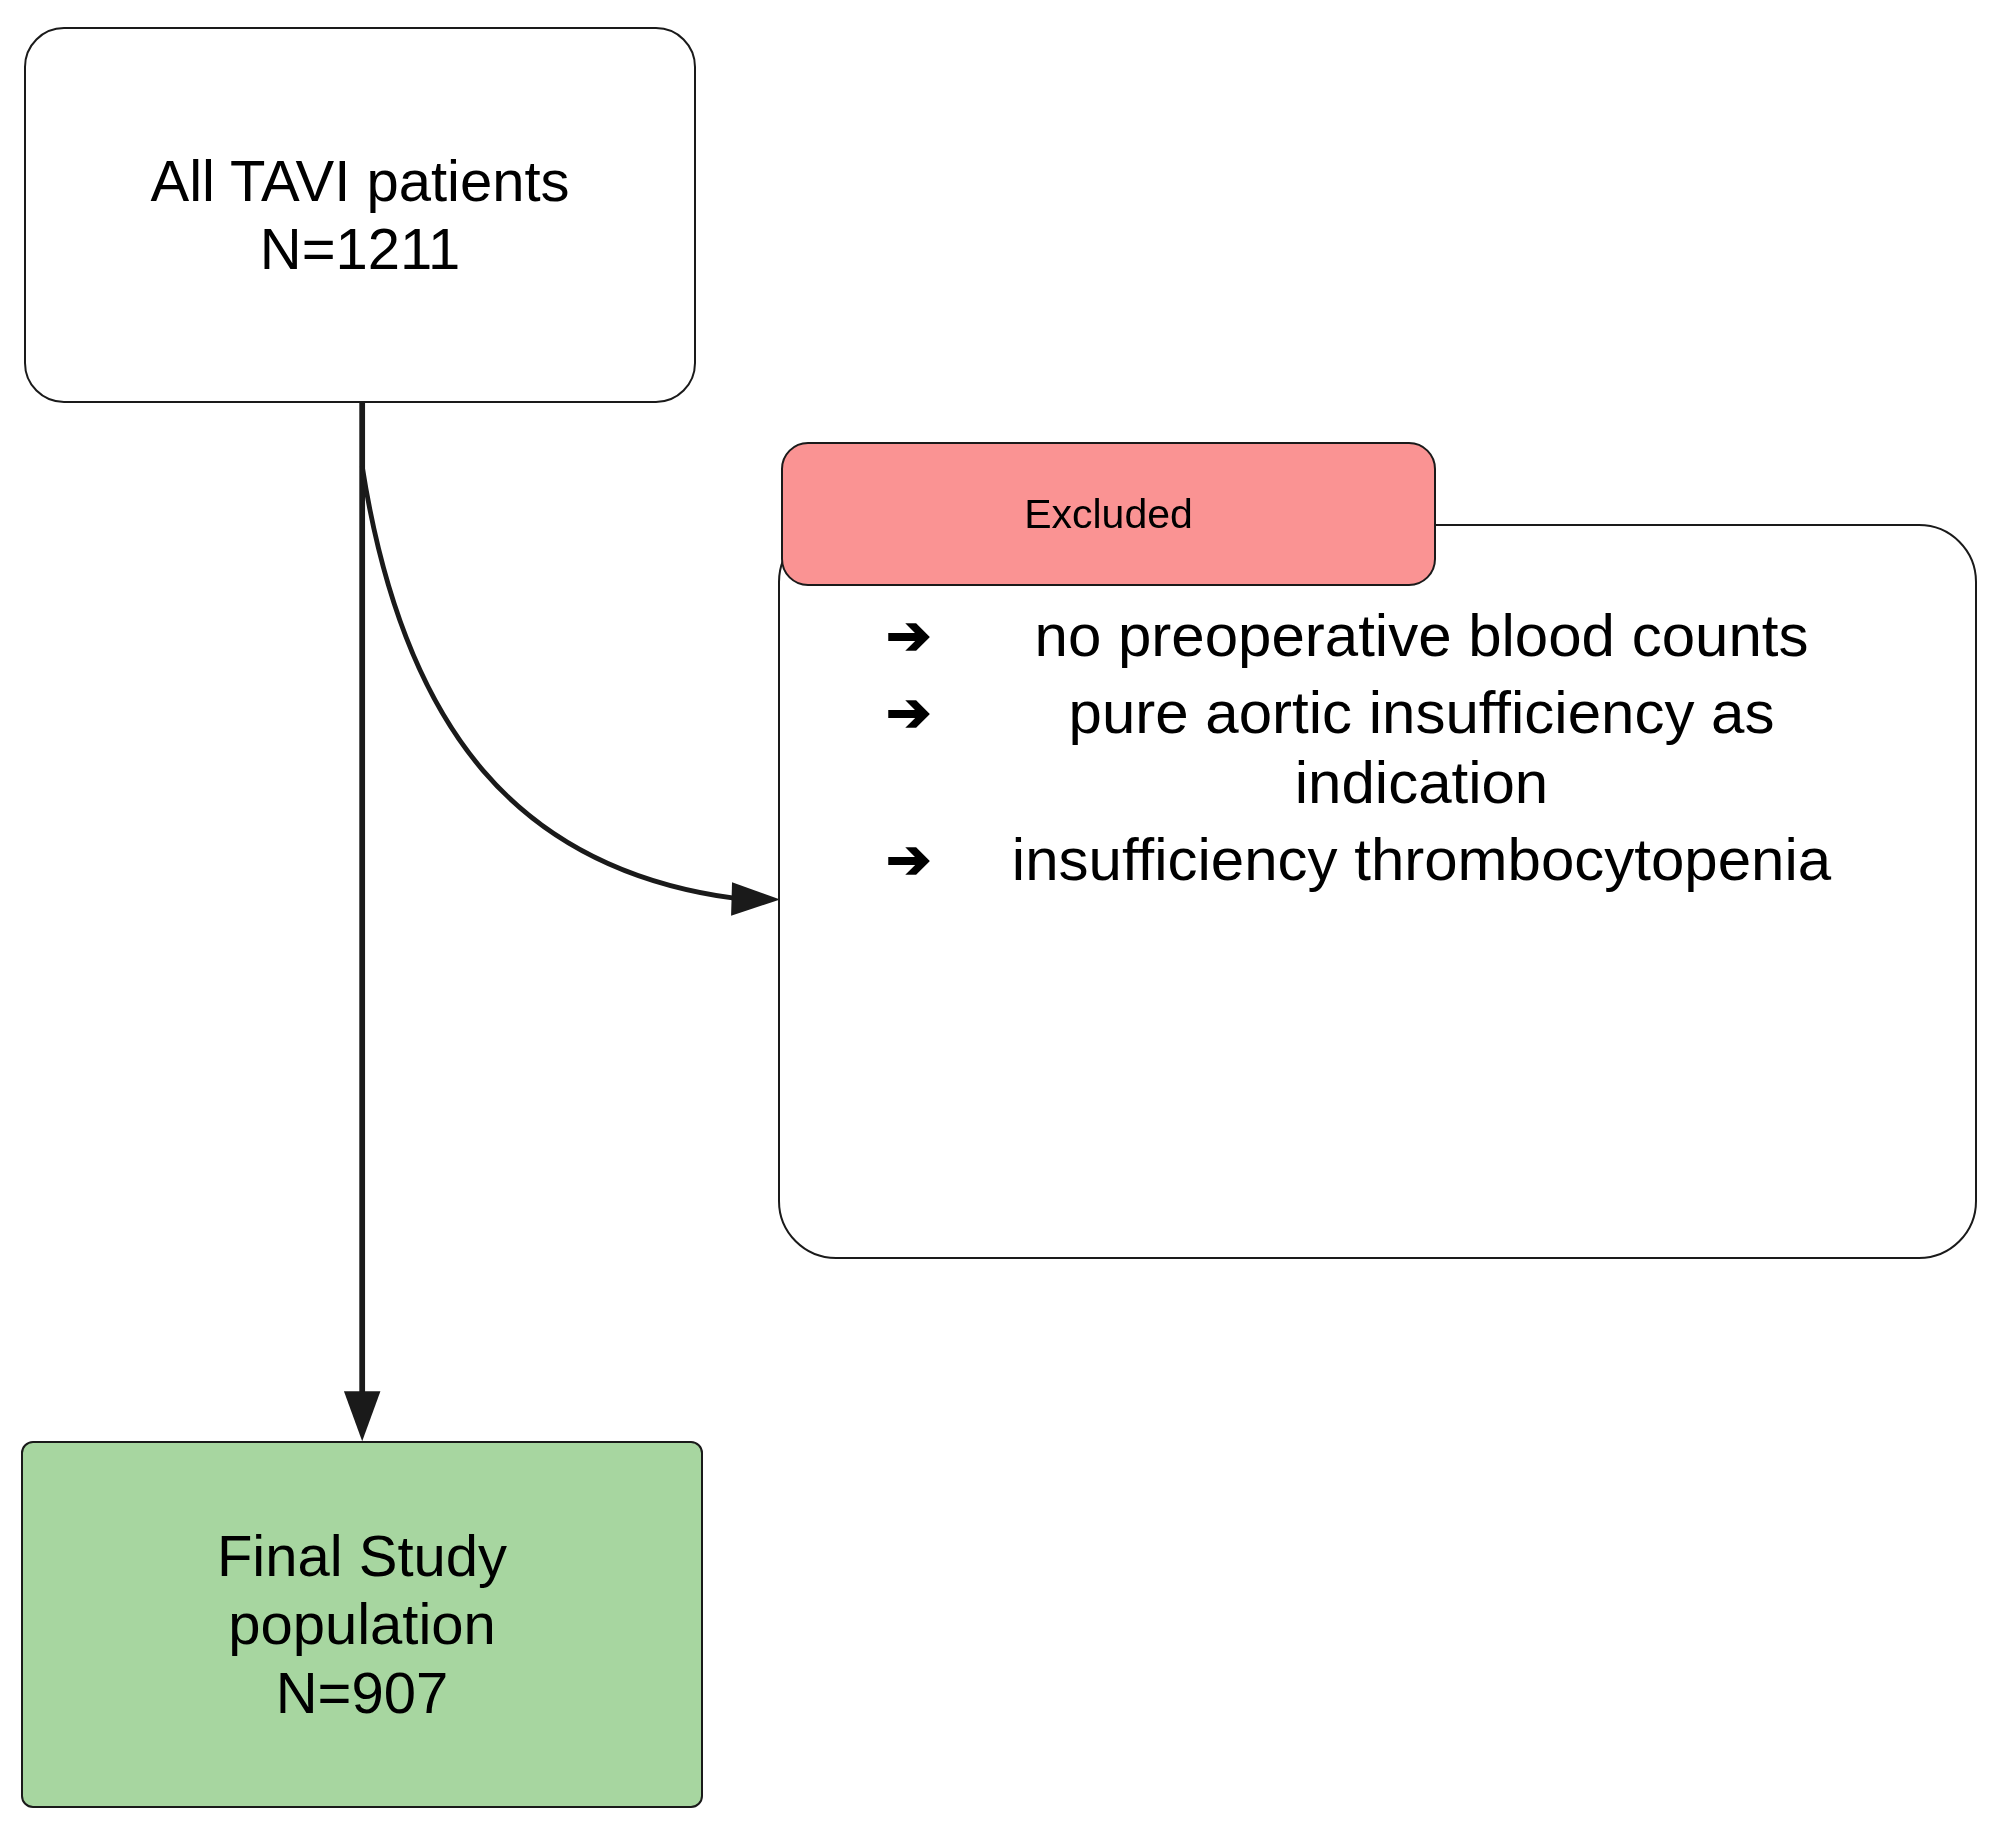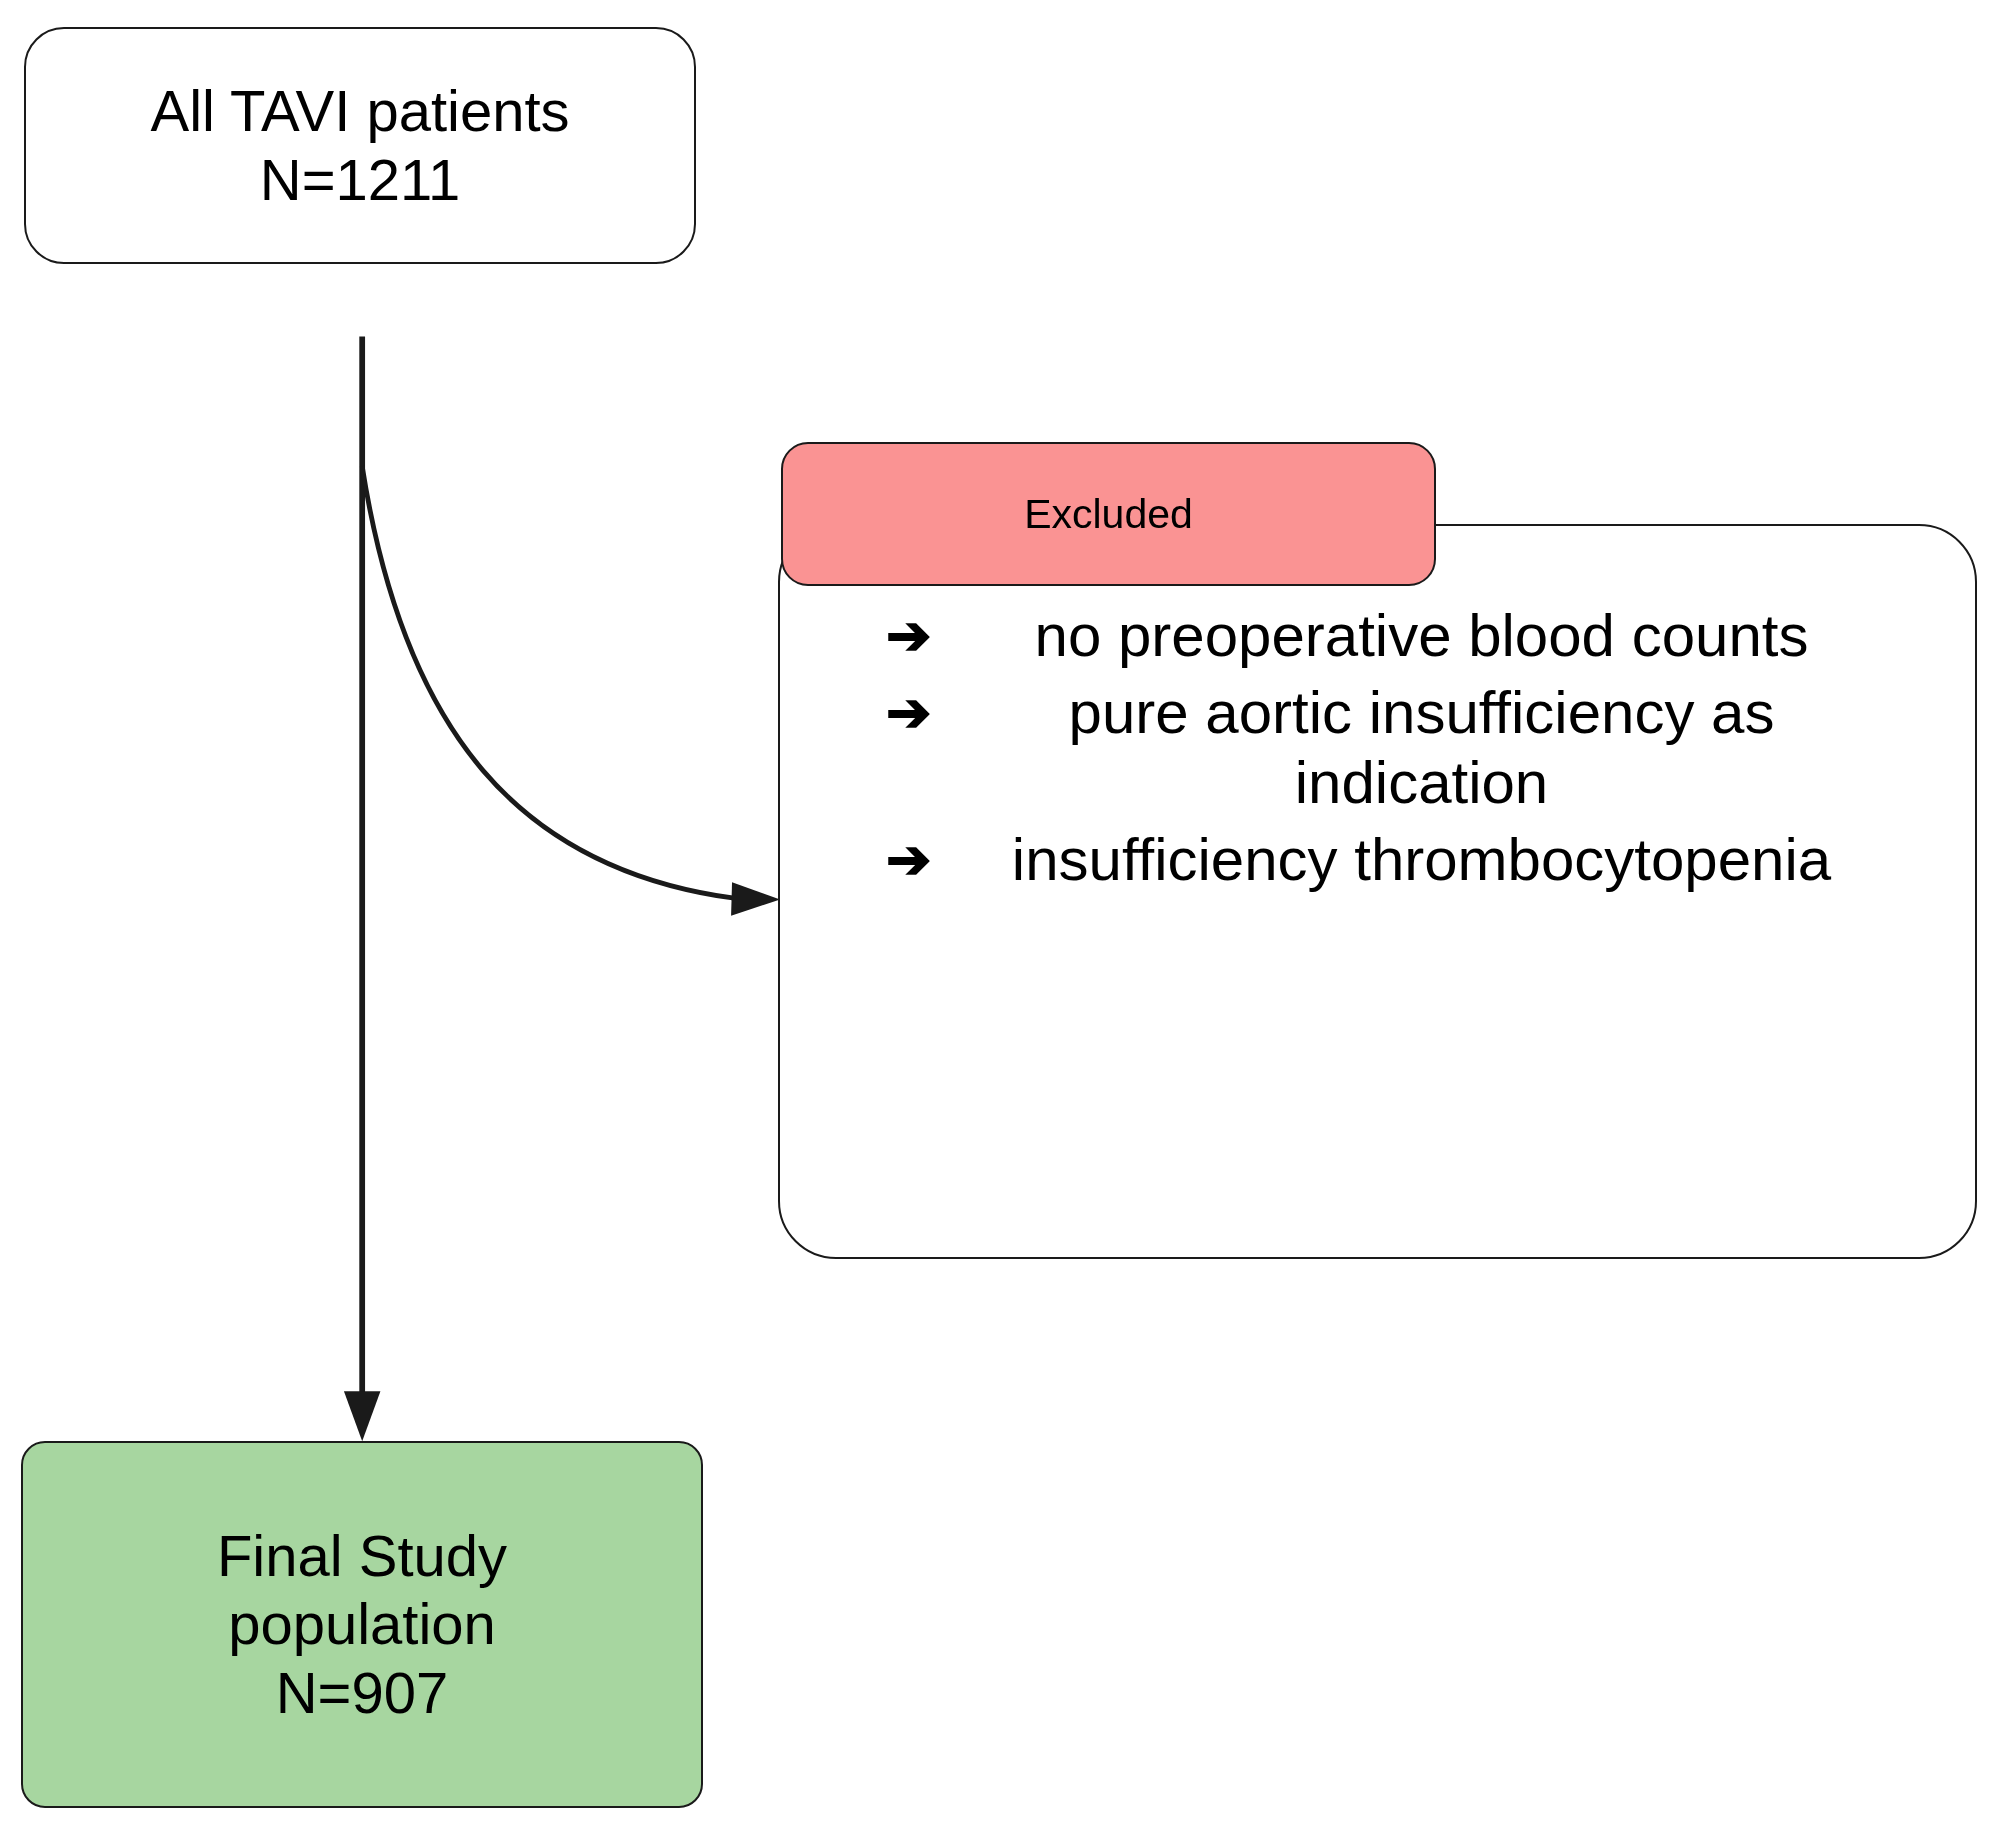--- a/index.html
+++ b/index.html
@@ -32,7 +32,7 @@
     left: 24px;
     top: 27px;
     width: 672px;
-    height: 237px;
+    height: 376px;
     border-radius: 40px;
     background: #ffffff;
     font-size: 58px;

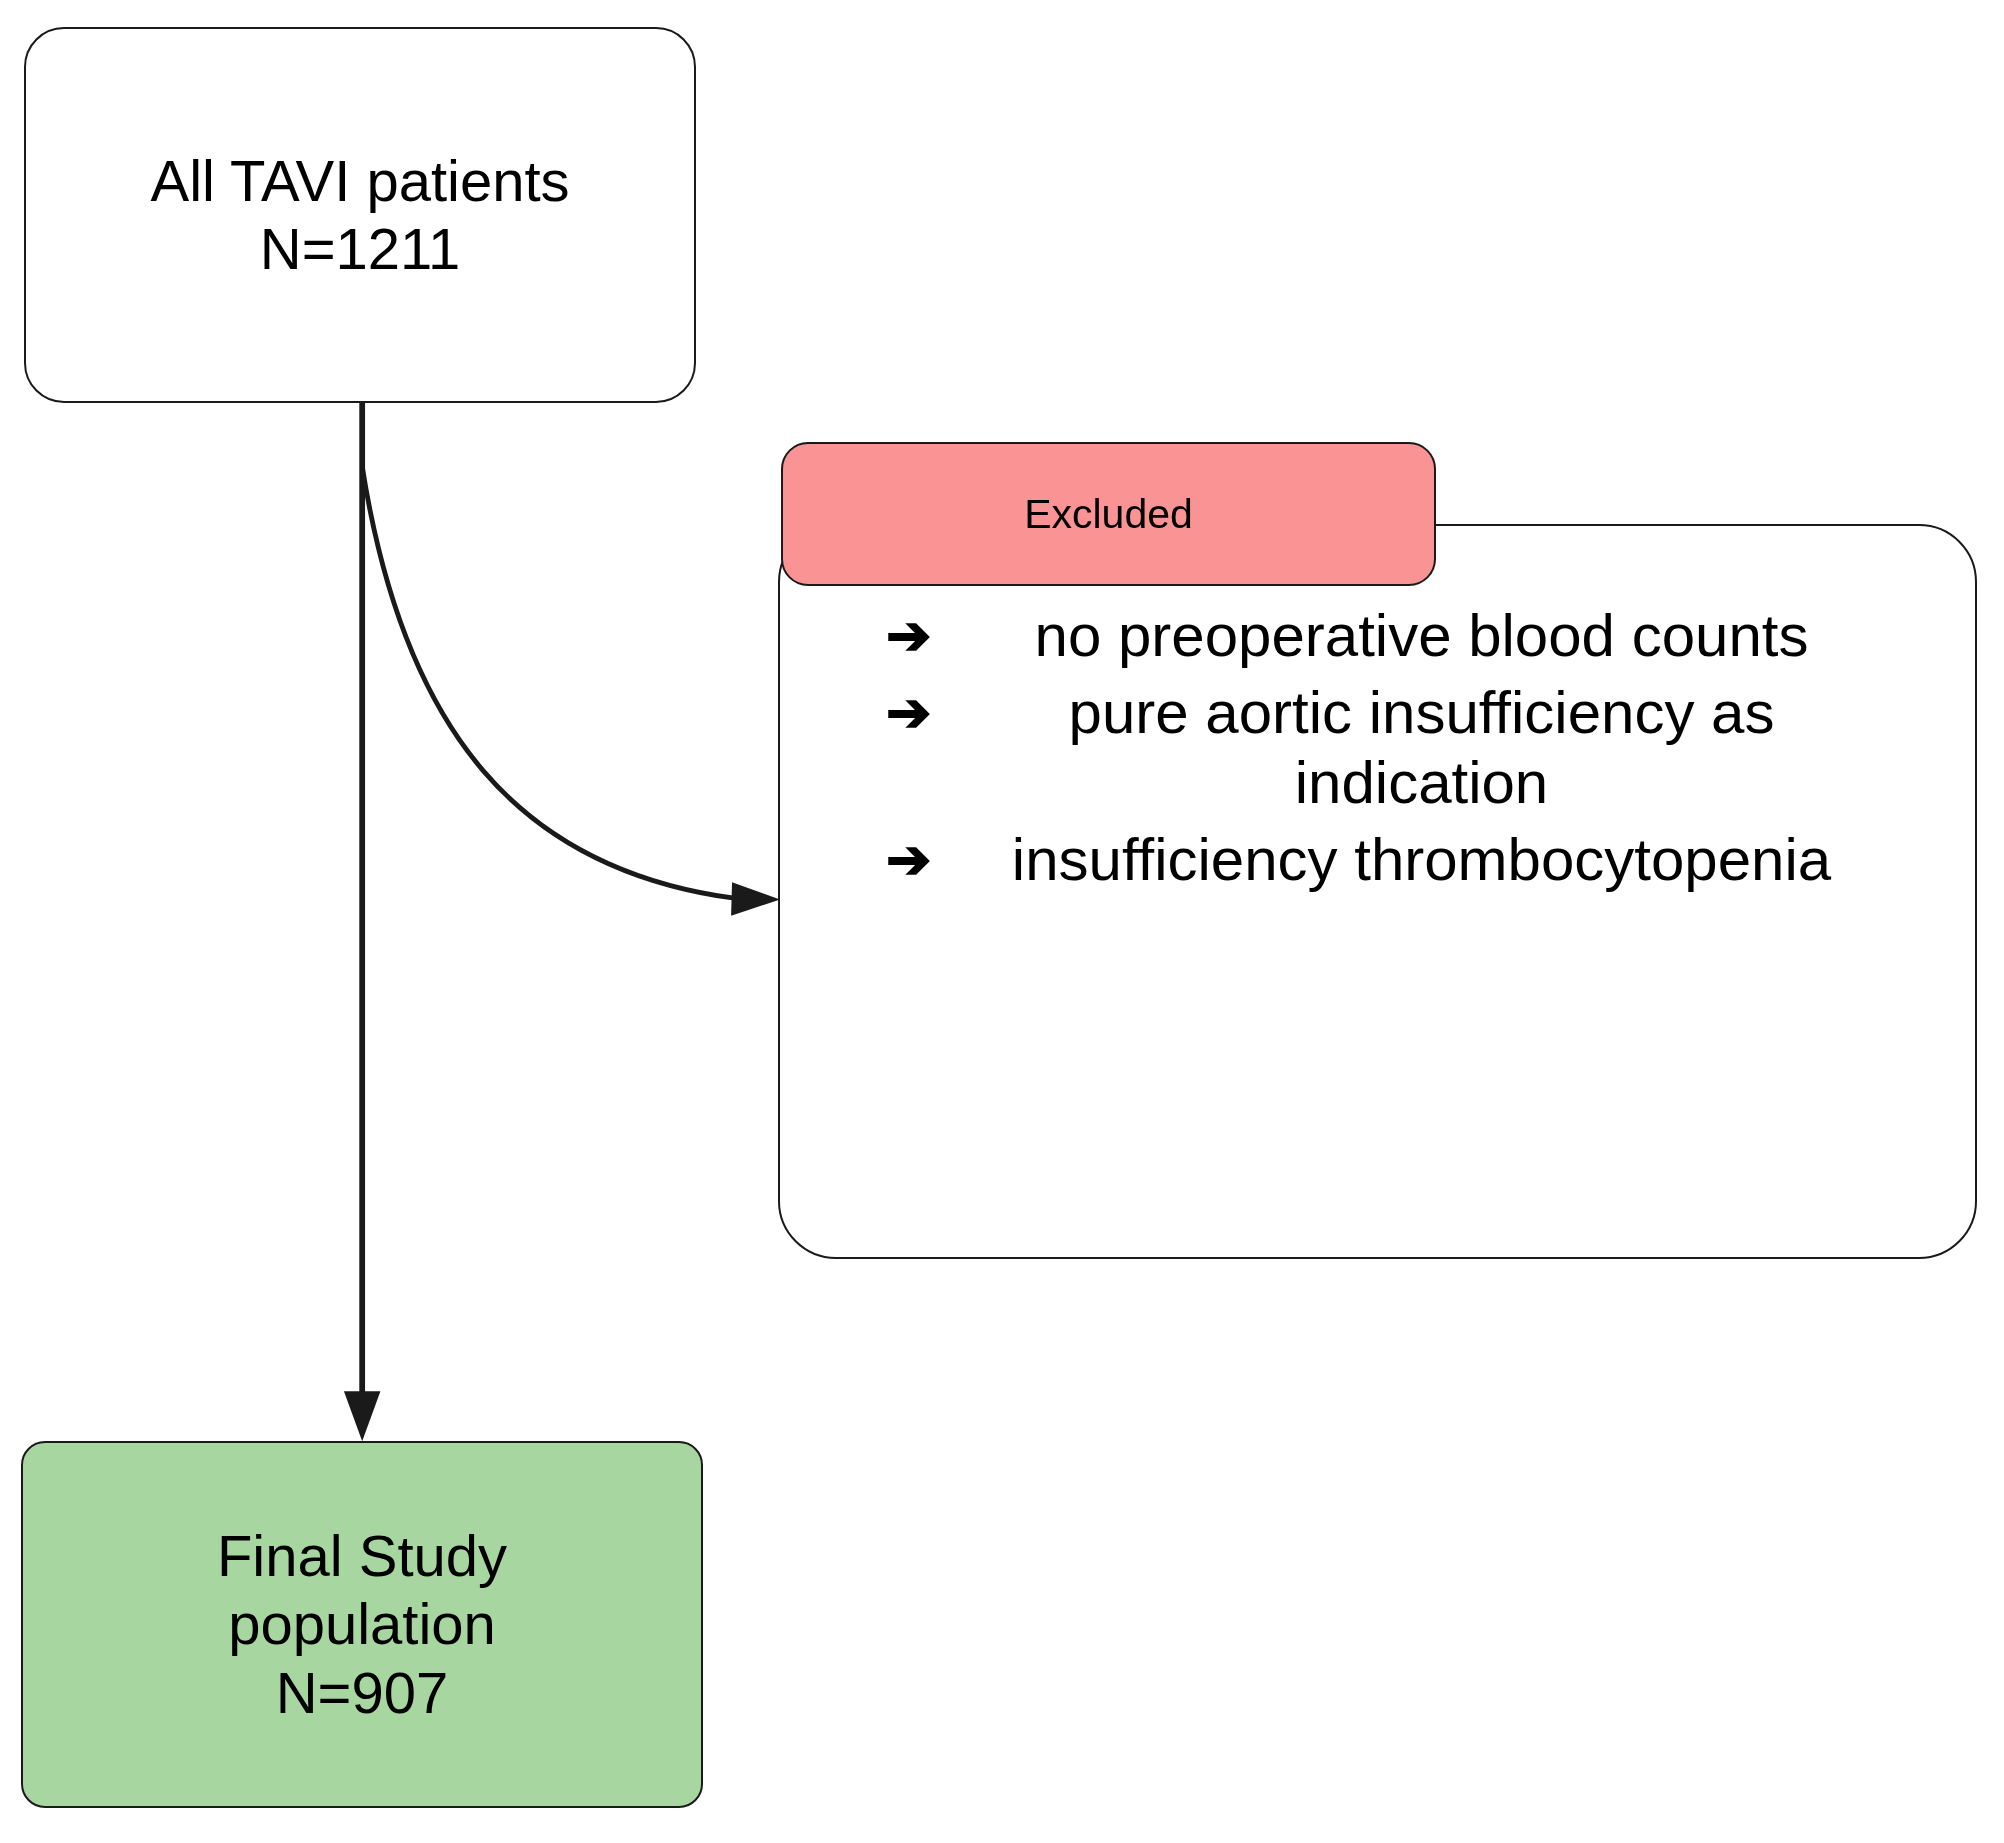--- a/index.html
+++ b/index.html
@@ -96,7 +96,7 @@
     top: 1441px;
     width: 682px;
     height: 367px;
-    border-radius: 24px;
+    border-radius: 12px;
     background: #A7D6A0;
     font-size: 58px;
   }

